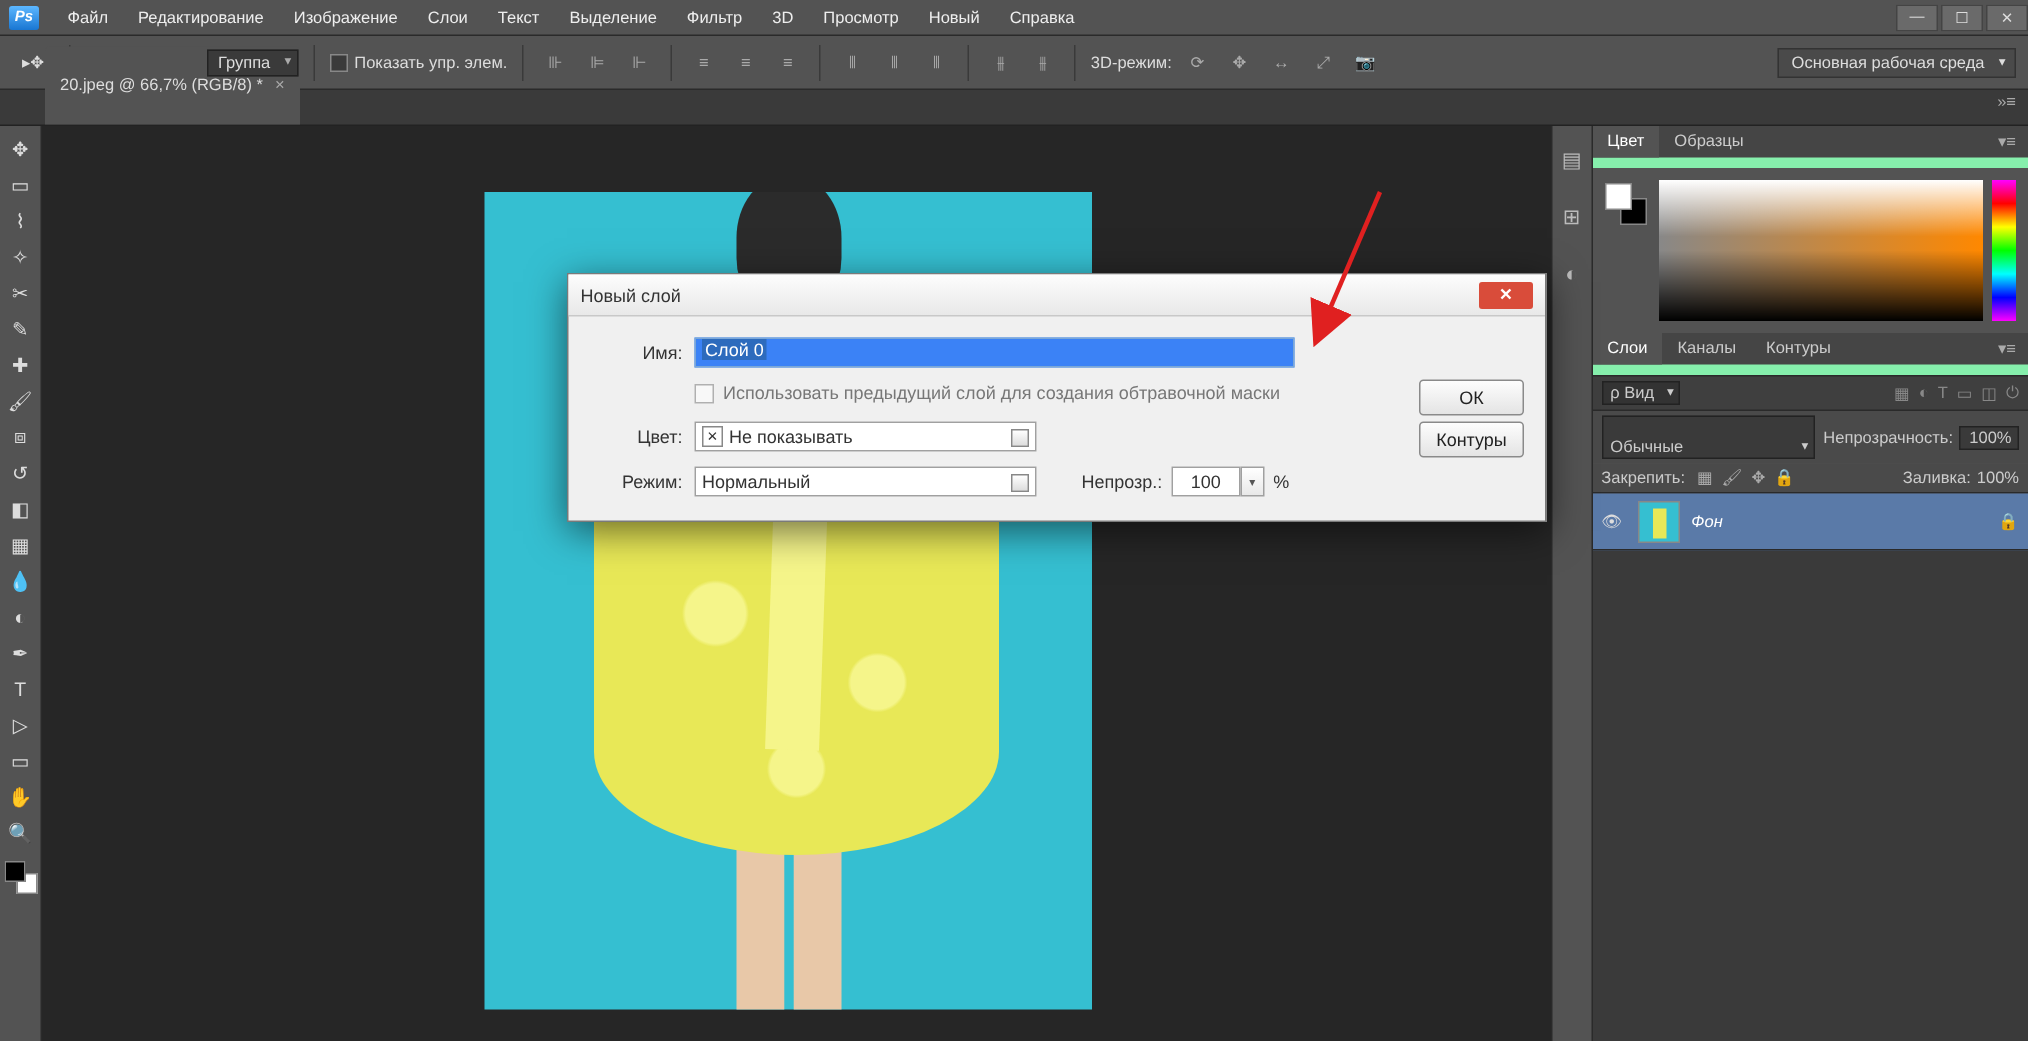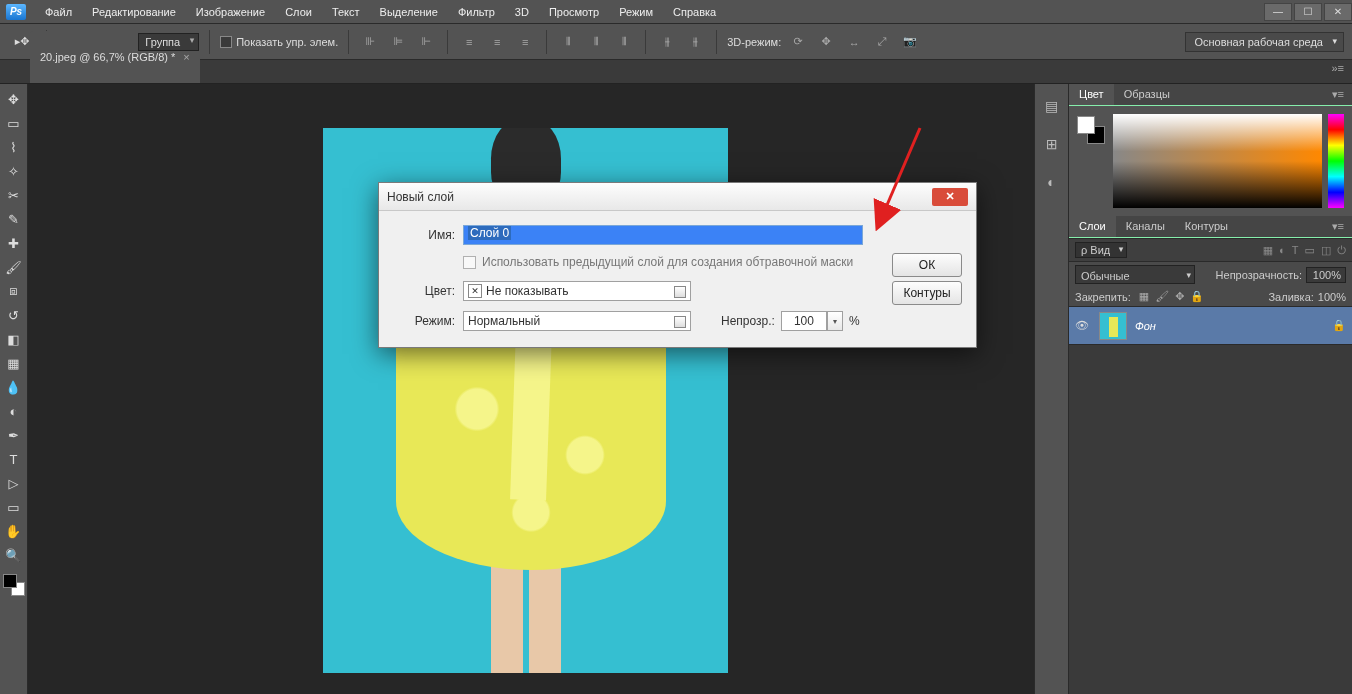--- a/index.html
+++ b/index.html
@@ -125,7 +125,7 @@
   <div class="menu-item">Фильтр</div>
   <div class="menu-item">3D</div>
   <div class="menu-item">Просмотр</div>
-  <div class="menu-item">Режим</div>
+  <div class="menu-item">Новый</div>
   <div class="menu-item">Справка</div>
   <div class="window-controls">
     <div class="win-btn">—</div>

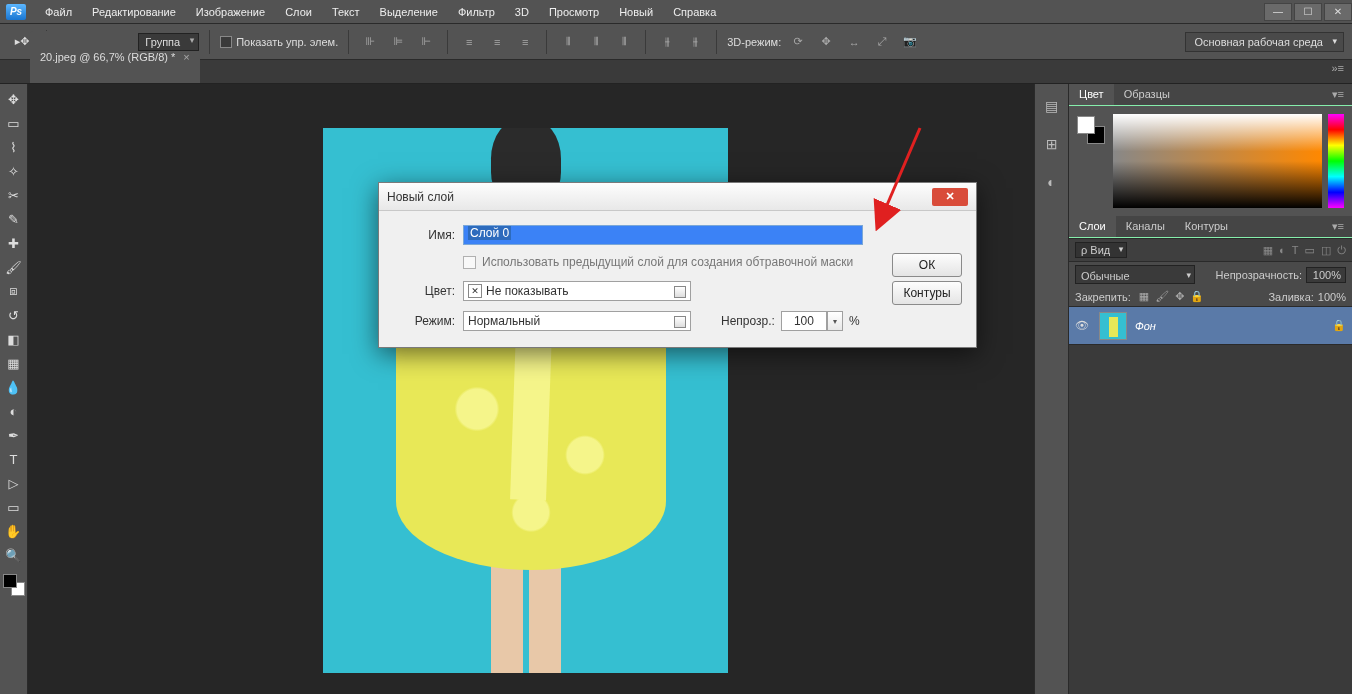--- a/index.html
+++ b/index.html
@@ -56,7 +56,7 @@
 .dock-col { width: 34px; border-right: 1px solid #2a2a2a; padding-top: 10px; display: flex; flex-direction: column; align-items: center; gap: 14px; }
 .dock-col .di { width: 24px; height: 24px; color: #bbb; display: flex; align-items: center; justify-content: center; font-size: 14px; }
 .dock-main { flex: 1; display: flex; flex-direction: column; }
-.panel-tabs { display: flex; background: #454545; border-bottom: 1px solid #86efac; }
+.panel-tabs { display: flex; background: #454545; border-bottom: 7px solid #86efac; }
 .ptab { padding: 4px 10px; font-size: 11px; color: #ccc; }
 .ptab.active { background: #535353; color: #fff; }
 .ptab-menu { margin-left: auto; padding: 4px 8px; color: #aaa; }

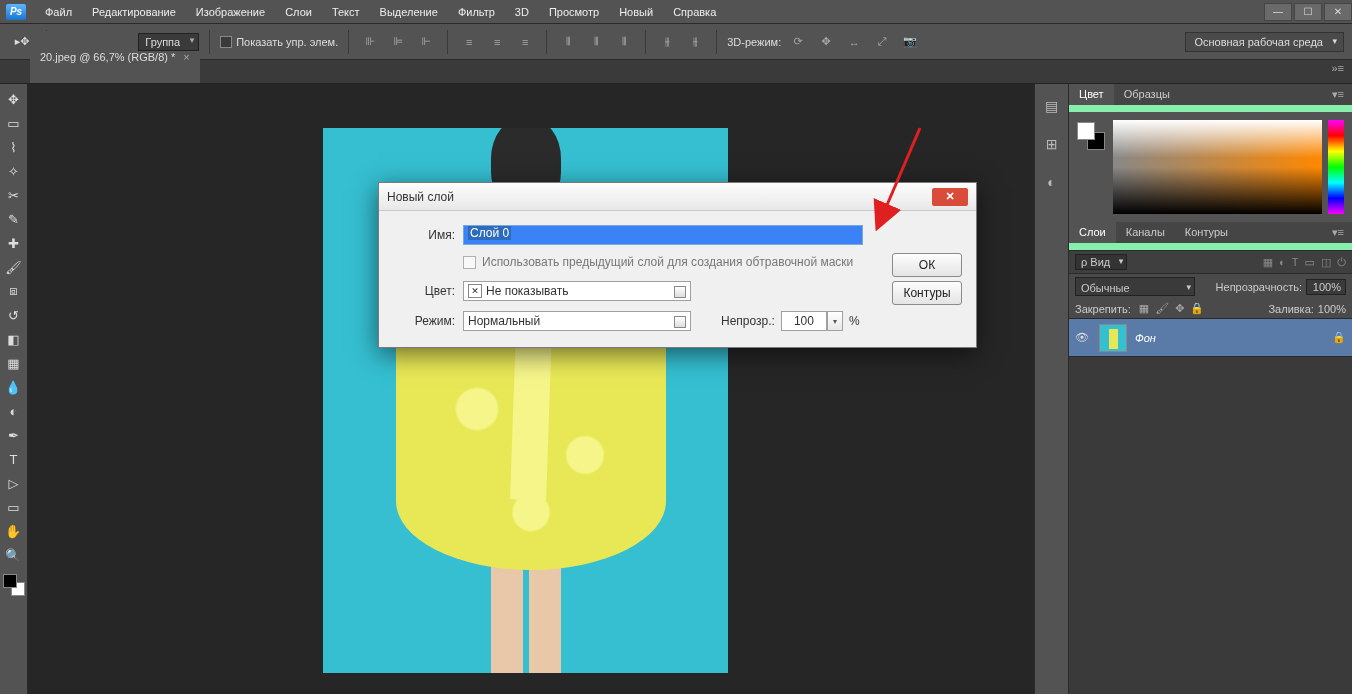--- a/index.html
+++ b/index.html
@@ -90,7 +90,7 @@
 .lock-icon { margin-left: auto; color: #ddd; }
 
 
-.dialog-shadow { position: absolute; left: 378px; top: 182px; width: 599px; background: #f0f0f0; border: 1px solid #7a7a7a; box-shadow: 0 6px 24px rgba(0,0,0,.55); z-index: 50; }
+.dialog-shadow { position: absolute; left: 378px; top: 182px; width: 653px; background: #f0f0f0; border: 1px solid #7a7a7a; box-shadow: 0 6px 24px rgba(0,0,0,.55); z-index: 50; }
 .dlg-title { height: 28px; background: linear-gradient(#fdfdfd,#e8e8e8); border-bottom: 1px solid #c8c8c8; display: flex; align-items: center; padding: 0 8px; font-size: 12px; color: #333; }
 .dlg-close { margin-left: auto; width: 36px; height: 18px; background: #d94c3a; color: #fff; display: flex; align-items: center; justify-content: center; border-radius: 2px; font-weight: bold; font-size: 11px; }
 .dlg-body { padding: 14px 14px 16px; }

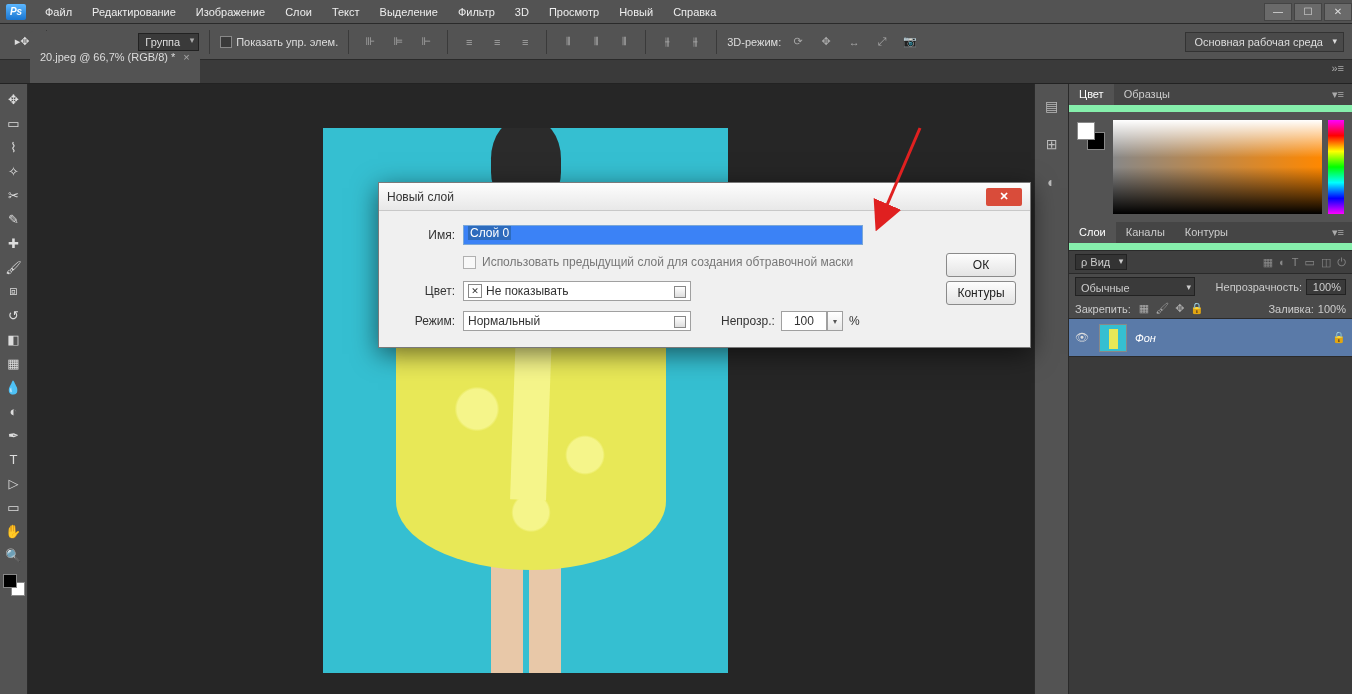--- a/index.html
+++ b/index.html
@@ -73,7 +73,7 @@
 .layers-header .dd::after { content: "▾"; position: absolute; right: 3px; font-size: 9px; }
 .layers-header .ricns { margin-left: auto; display: flex; gap: 6px; color: #888; }
 .layers-row2 { background: #4a4a4a; padding: 3px 6px; display: flex; align-items: center; gap: 6px; font-size: 11px; color: #ccc; }
-.layers-row2 .dd2 { background: #3a3a3a; border: 1px solid #222; padding: 4px 18px 1px 5px; position: relative; width: 120px; }
+.layers-row2 .dd2 { background: #3a3a3a; border: 1px solid #222; padding: 14px 18px 1px 5px; position: relative; width: 142px; }
 .layers-row2 .dd2::after { content: "▾"; position: absolute; right: 3px; font-size: 9px; }
 .layers-row2 .right { margin-left: auto; display: flex; align-items: center; gap: 4px; }
 .layers-row2 .pct { background: #3a3a3a; border: 1px solid #222; padding: 1px 4px; width: 40px; text-align: right; }

